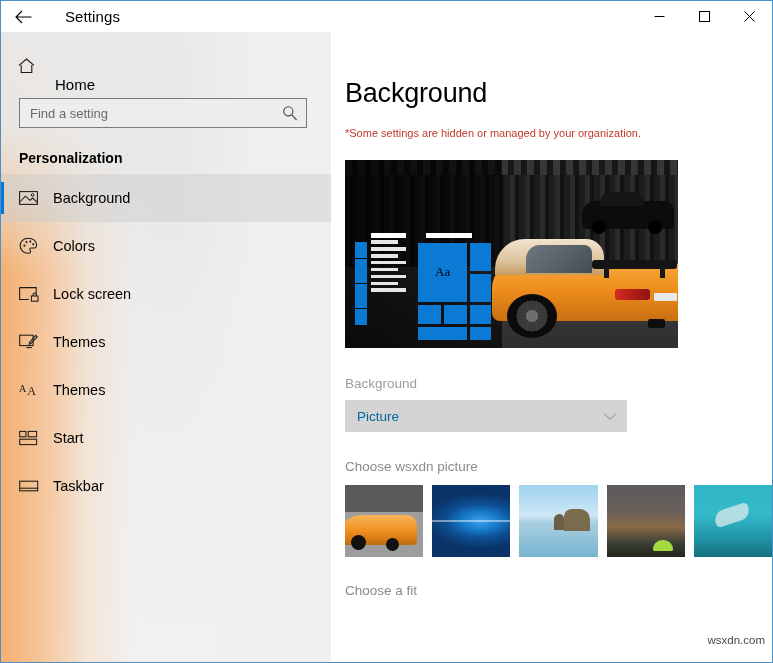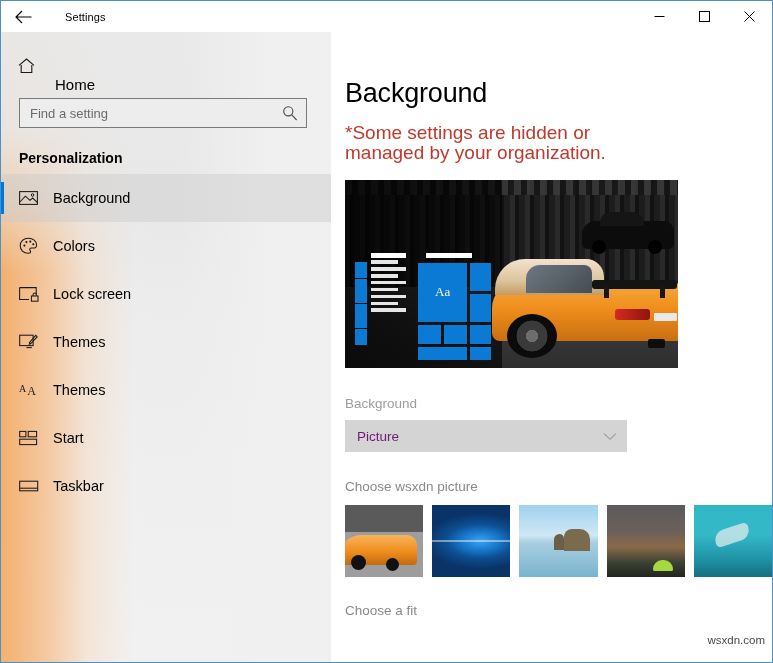--- a/index.html
+++ b/index.html
@@ -38,7 +38,7 @@
   }
   #back-btn svg { display:block; }
   #app-title {
-    font-size: 11px;
+    font-size: 15px;
     color: #000000;
     letter-spacing: 0.1px;
     margin-left: 20px;

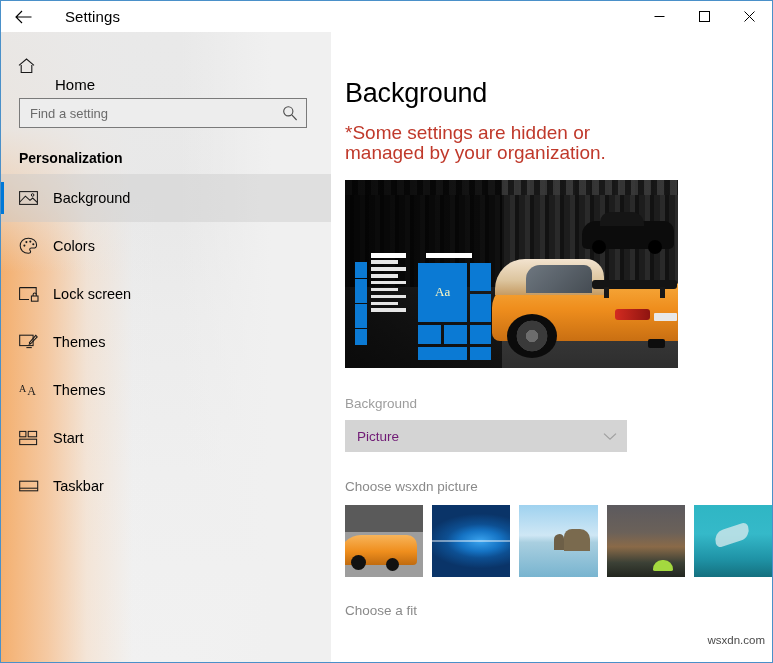--- a/index.html
+++ b/index.html
@@ -194,7 +194,7 @@
   #policy-note {
     margin-top: 14px;
     width: 322px;
-    font-size: 19px;
+    font-size: 11px;
     line-height: 20px;
     color: #c0392b;
   }

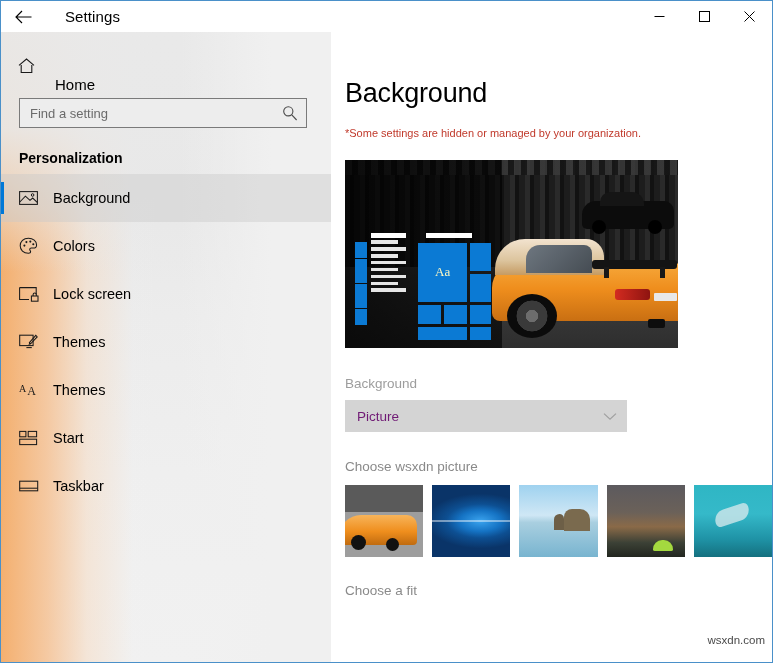--- a/index.html
+++ b/index.html
@@ -334,7 +334,7 @@
   }
   .pv-tiles div { background:#0b7ad4; }
   .t-aa { grid-column: 1 / 3; grid-row: 1 / 3; display:flex; align-items:center; justify-content:center;
-          color:#fef9c3; font-size:13px; font-family:"Liberation Serif", serif; }
+          color:#000000; font-size:13px; font-family:"Liberation Serif", serif; }
   .t-r1 { grid-column: 3; grid-row: 1; }
   .t-r2 { grid-column: 3; grid-row: 2; }
   .t-s1 { grid-column: 1; grid-row: 3; }

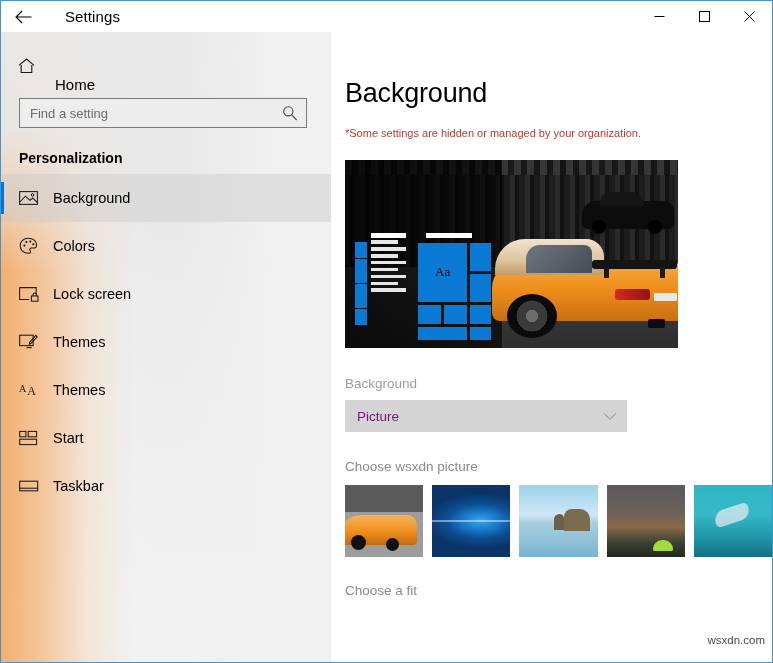--- a/index.html
+++ b/index.html
@@ -359,7 +359,7 @@
     cursor: default;
     justify-content: space-between;
   }
-  #bg-select-value { font-size: 13.5px; color: #701a75; }
+  #bg-select-value { font-size: 13.5px; color: #0369a1; }
 
   #choose-label {
     margin-top: 27px;

